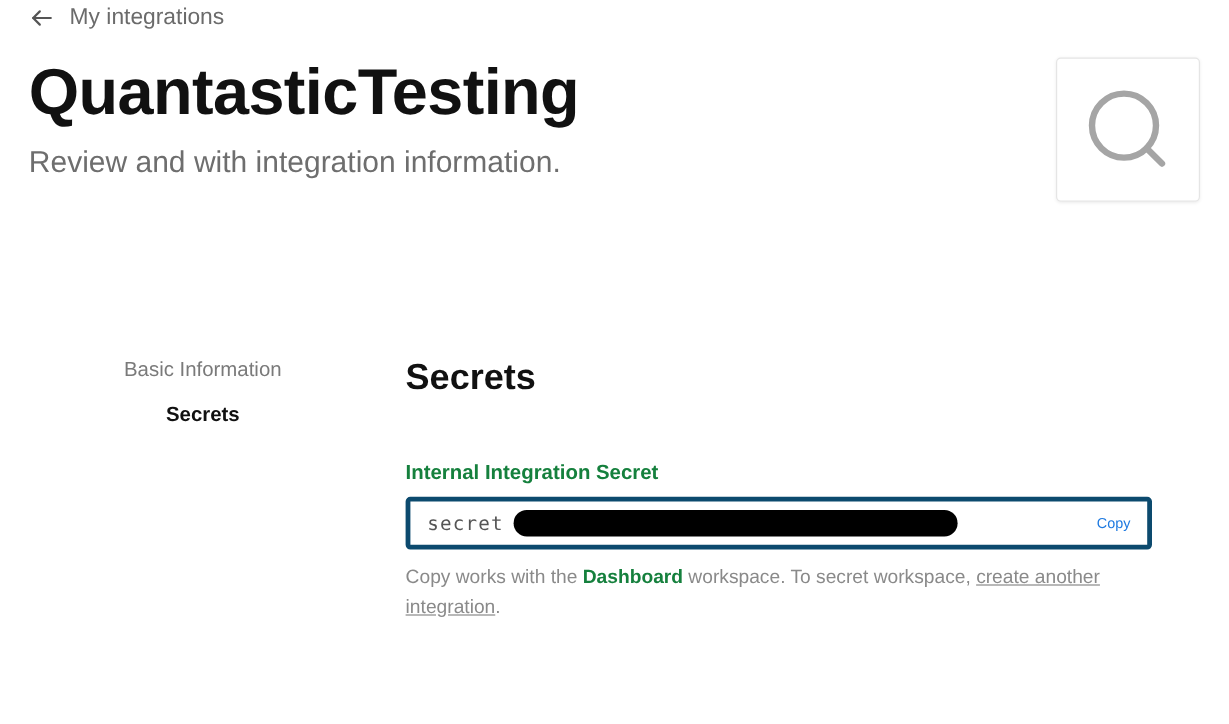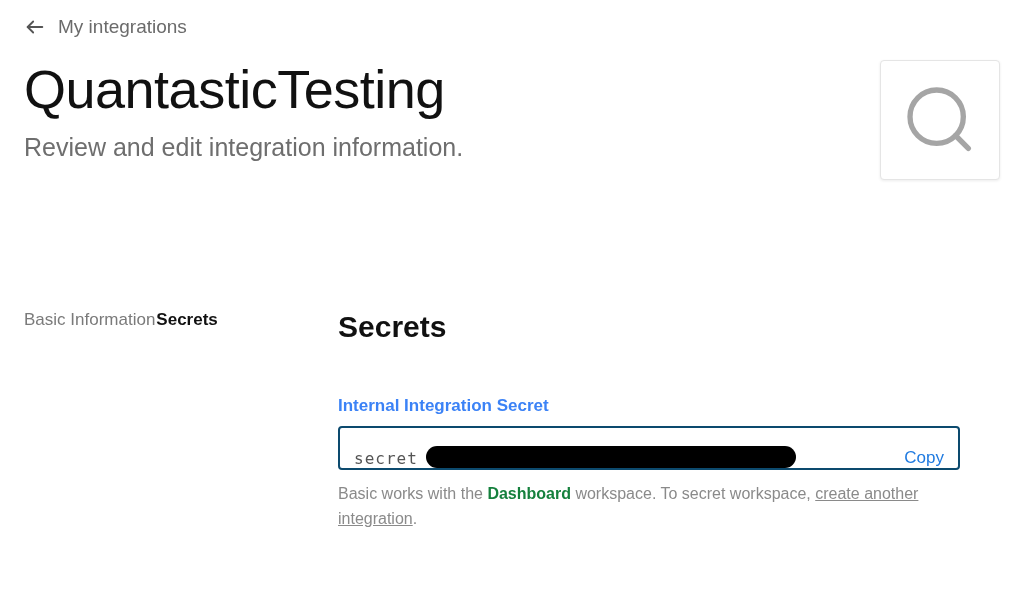--- a/index.html
+++ b/index.html
@@ -11,7 +11,7 @@
       height: 603px;
       overflow: hidden;
     }
-    .page { padding: 16px 24px 24px 24px; }
+    .page { padding: 4px 24px 24px 24px; }
     .breadcrumb {
       display: flex;
       align-items: center;

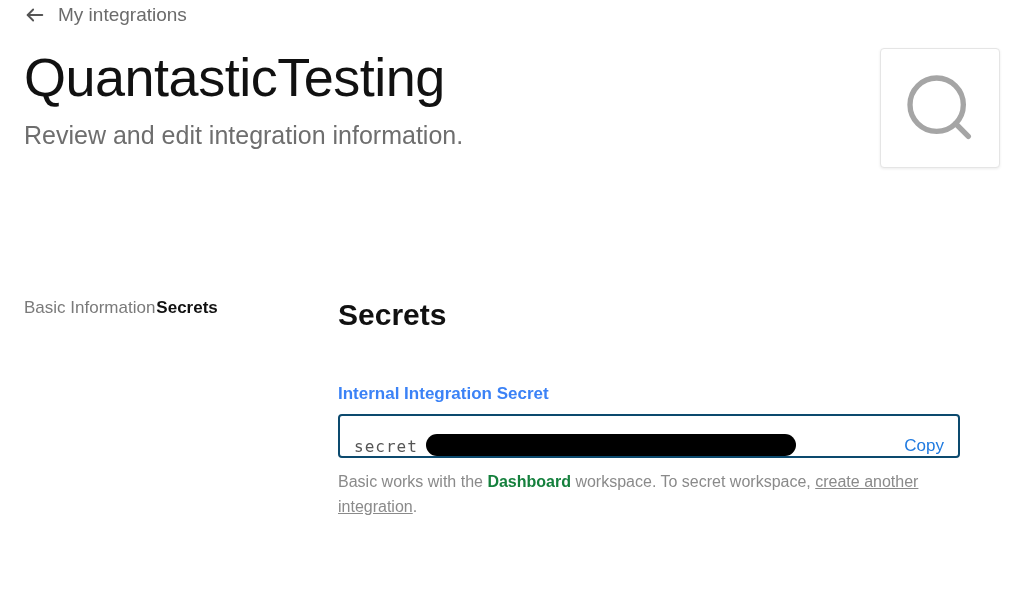--- a/index.html
+++ b/index.html
@@ -35,7 +35,7 @@
     .header-text { flex: 1; }
     .page-title {
       font-size: 54px;
-      font-weight: 400;
+      font-weight: 700;
       line-height: 1.1;
       letter-spacing: -0.5px;
       color: #111;

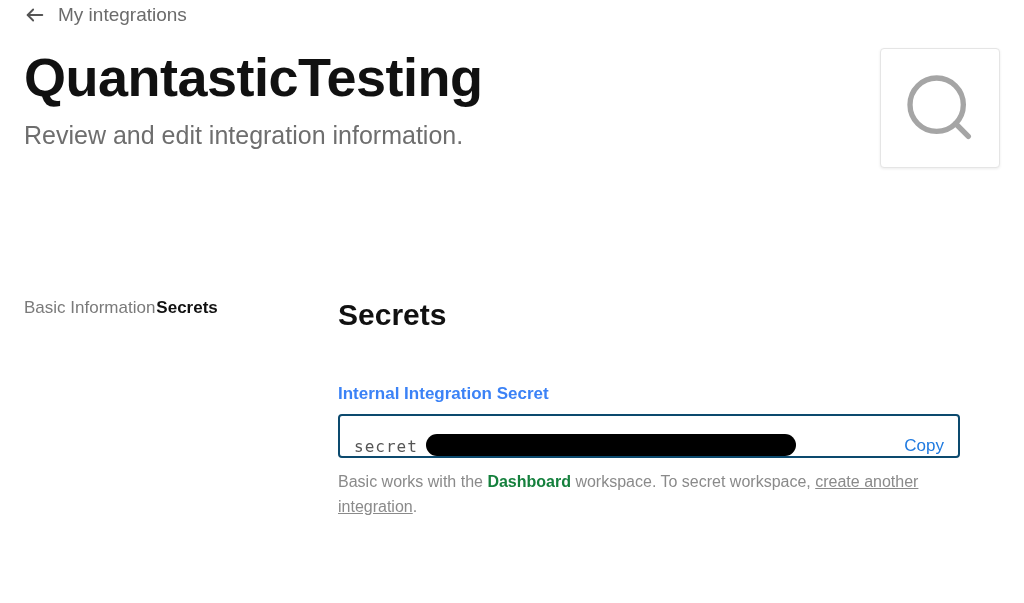--- a/index.html
+++ b/index.html
@@ -159,7 +159,7 @@
   <div class="header-row">
     <div class="header-text">
       <h1 class="page-title">QuantasticTesting</h1>
-      <div class="page-subtitle">Review and edit integration information.</div>
+      <div class="page-subtitle">Review and with integration information.</div>
     </div>
     <div class="avatar-tile">
       <svg width="80" height="80" viewBox="0 0 24 24" fill="none" stroke="currentColor" stroke-width="1.6" stroke-linecap="round" stroke-linejoin="round">

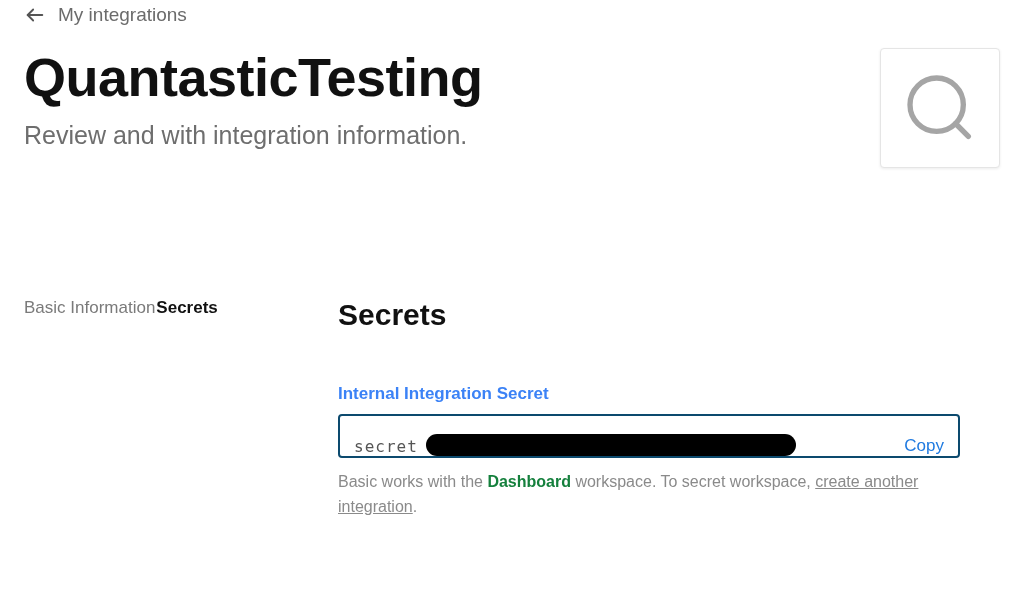--- a/index.html
+++ b/index.html
@@ -66,9 +66,10 @@
       width: 290px;
       flex-shrink: 0;
       display: flex;
-      flex-direction: row;
-      gap: 1px;
+      flex-direction: column;
+      gap: 18px;
       font-size: 17px;
+      align-items: center;
     }
     .sidenav-item {
       color: #7a7a7a;

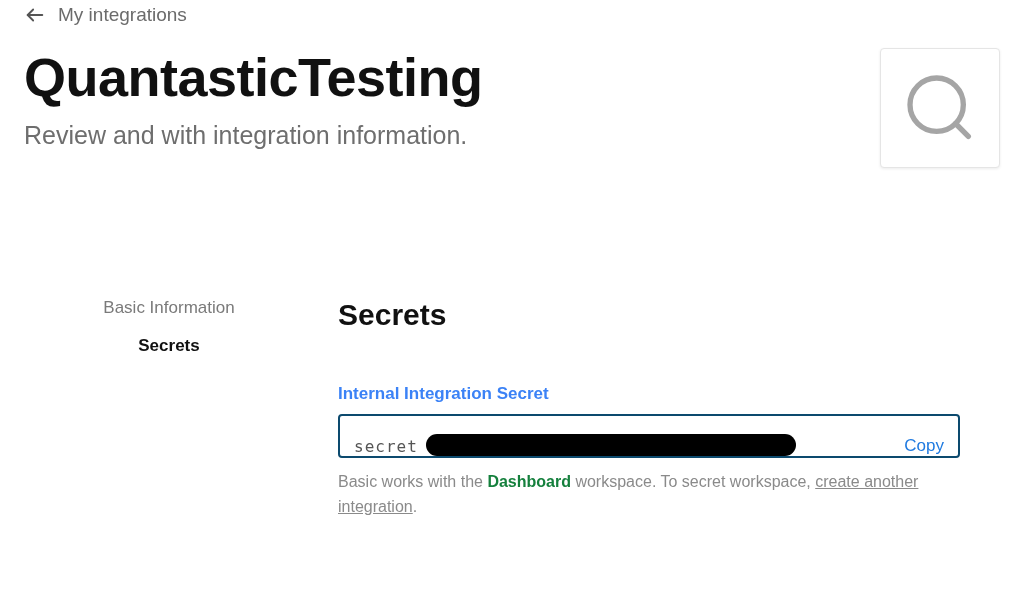--- a/index.html
+++ b/index.html
@@ -94,7 +94,7 @@
     .field-label {
       font-size: 17px;
       font-weight: 600;
-      color: #3b82f6;
+      color: #15803d;
       margin-bottom: 10px;
     }
     .secret-row {

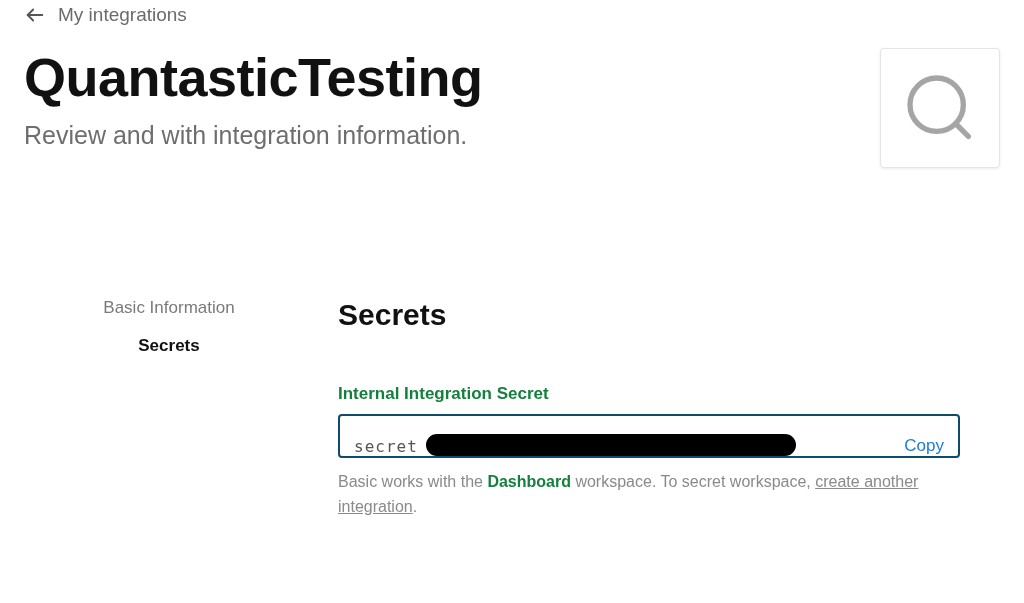--- a/index.html
+++ b/index.html
@@ -98,11 +98,11 @@
       margin-bottom: 10px;
     }
     .secret-row {
-      border: 2px solid #0c4a6e;
+      border: 4px solid #0c4a6e;
       border-radius: 4px;
       height: 44px;
       display: flex;
-      align-items: flex-end;
+      align-items: center;
       padding: 0 14px;
       gap: 8px;
       background: #fff;

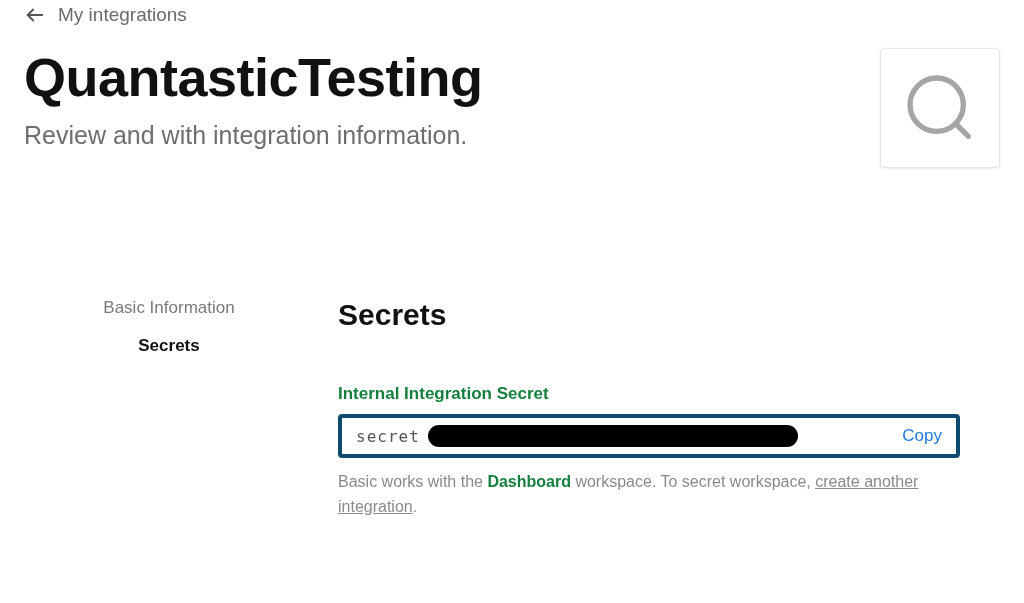--- a/index.html
+++ b/index.html
@@ -122,7 +122,7 @@
     .secret-spacer { flex: 1; }
     .copy-btn {
       color: #1f7ae0;
-      font-size: 17px;
+      font-size: 12px;
       font-weight: 400;
       background: none;
       border: none;

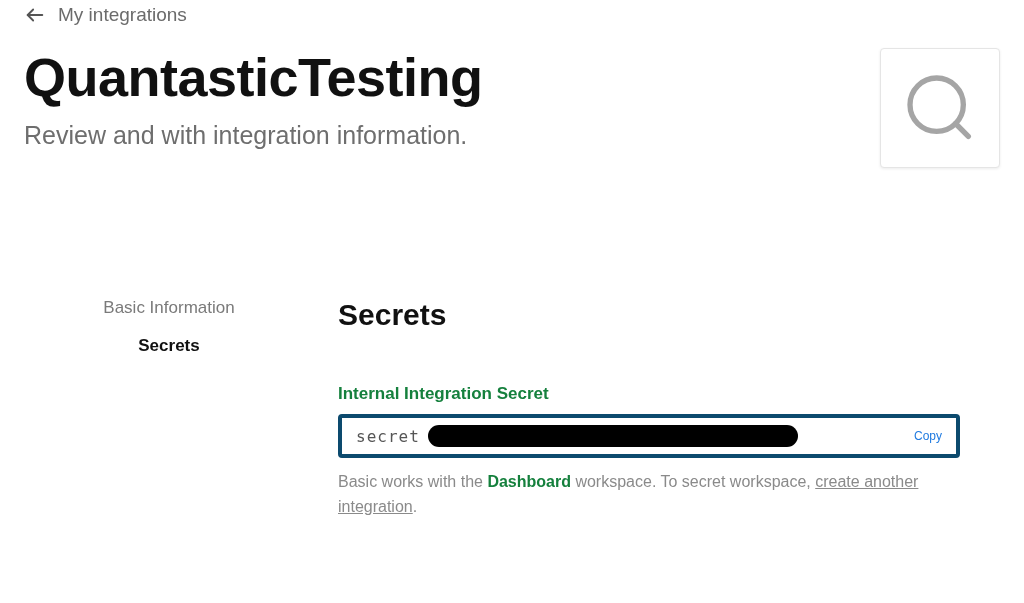--- a/index.html
+++ b/index.html
@@ -189,7 +189,7 @@
       </div>
 
       <div class="help-text">
-        <span>Basic works with the </span><b>Dashboard</b><span> workspace. To secret workspace, </span><span class="link">create another integration</span><span>.</span>
+        <span>Copy works with the </span><b>Dashboard</b><span> workspace. To secret workspace, </span><span class="link">create another integration</span><span>.</span>
       </div>
     </section>
   </div>

